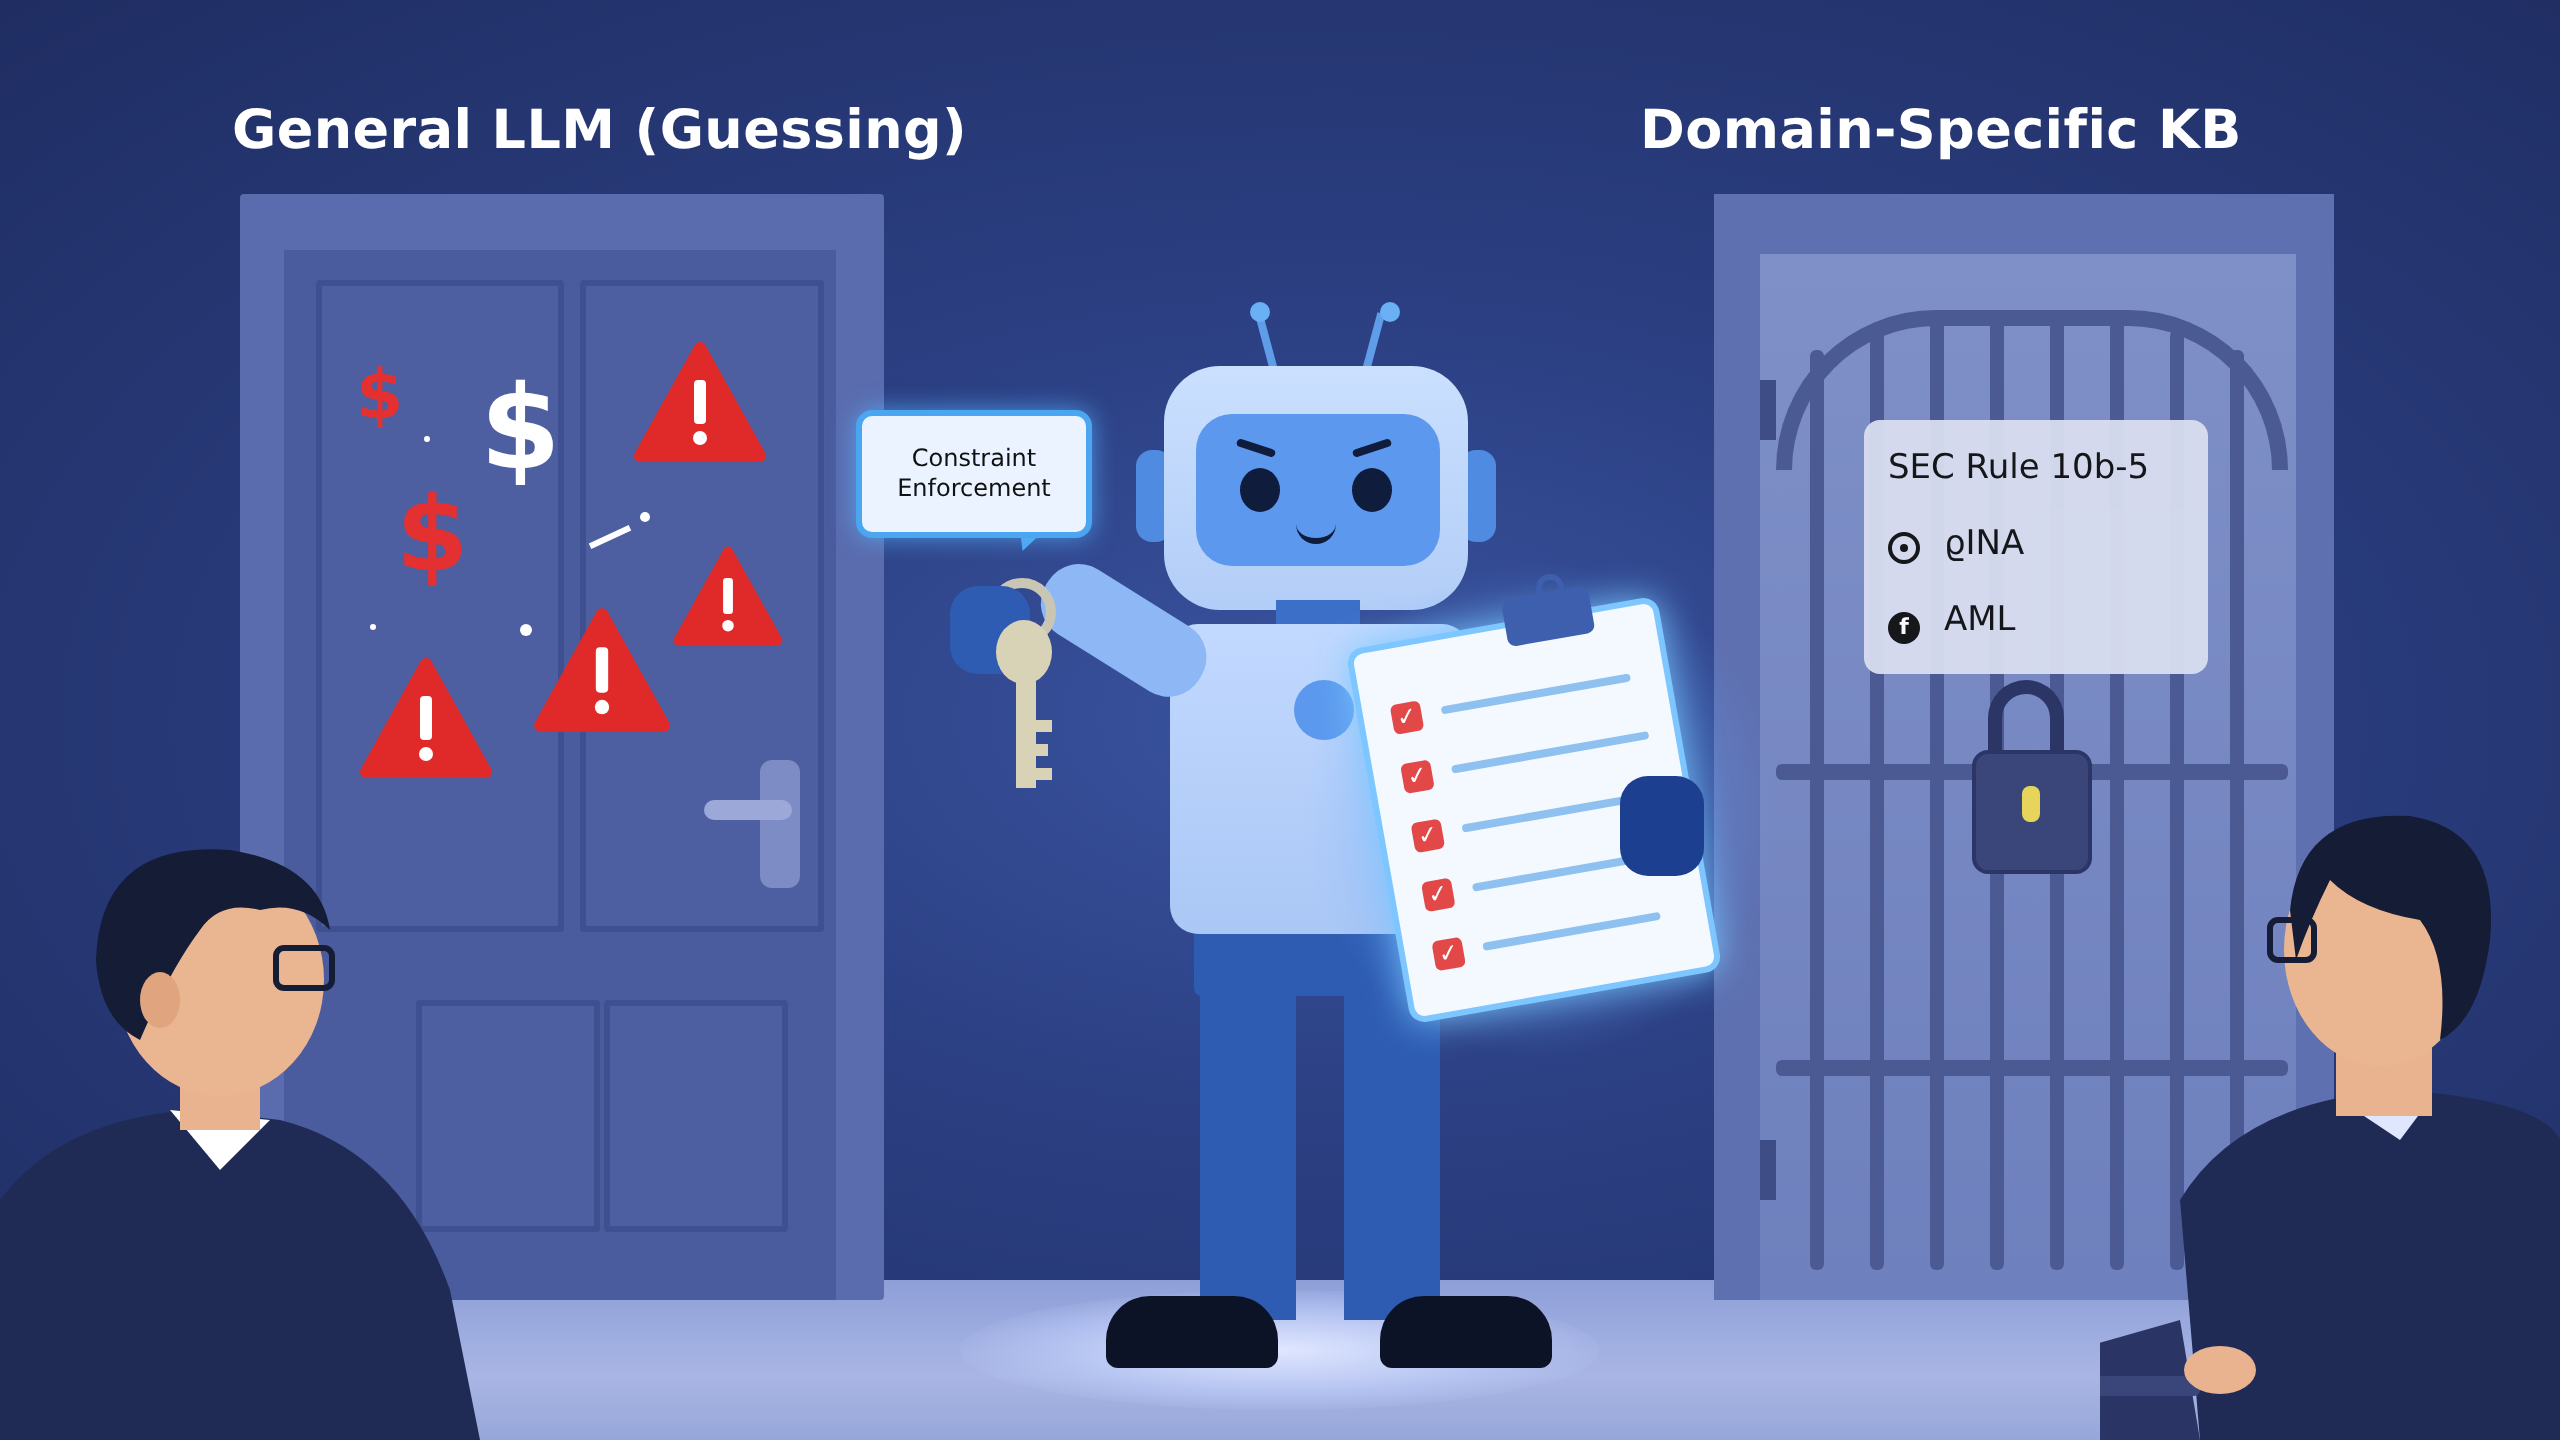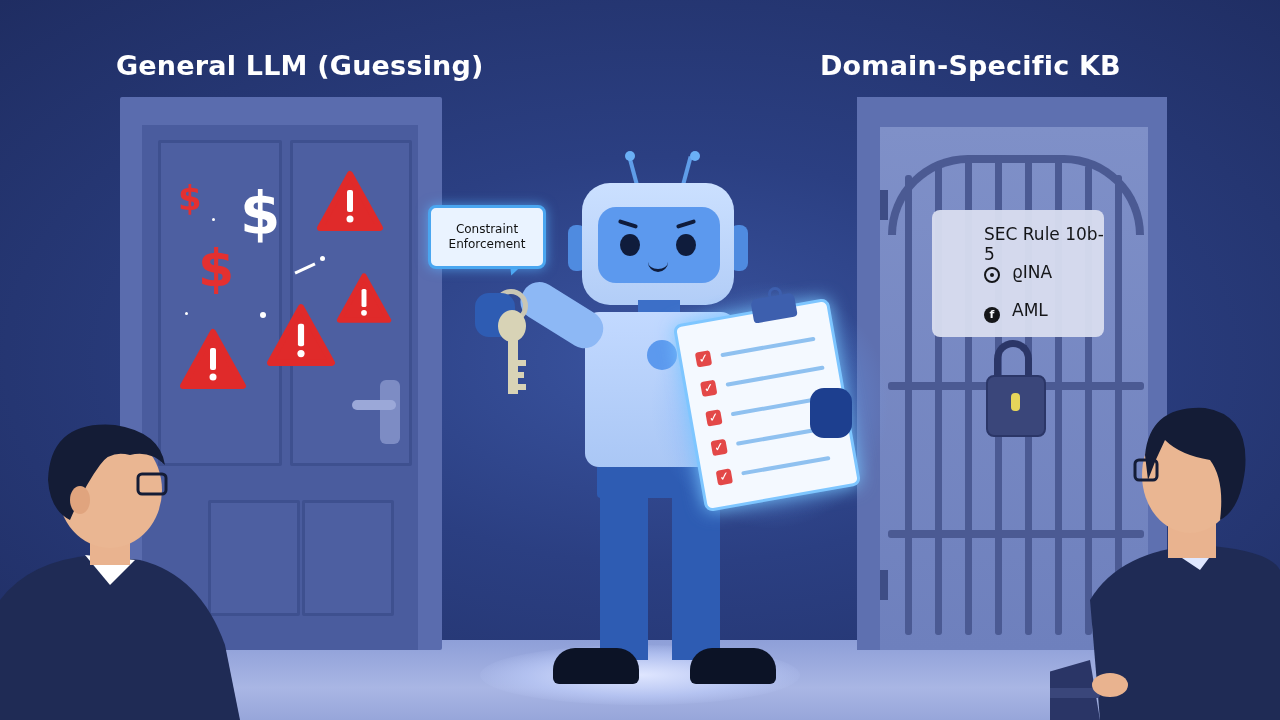--- a/index.html
+++ b/index.html
@@ -64,7 +64,7 @@
     position: absolute; left: 932px; top: 210px; width: 172px; height: 127px;
     background: #d9def0; border-radius: 8px; opacity: 0.95;
   }
-  .rule-line { position: absolute; left: 12px; font-size: 17px; color: #111; font-weight: 500; margin-left: 40px; }
+  .rule-line { position: absolute; left: 12px; font-size: 17px; color: #111; font-weight: 500; }
   .rule-icon {
     display: inline-block; width: 16px; height: 16px; border-radius: 50%; margin-right: 12px;
     vertical-align: -2px; box-sizing: border-box; text-align: center; font-size: 11px; line-height: 16px;

